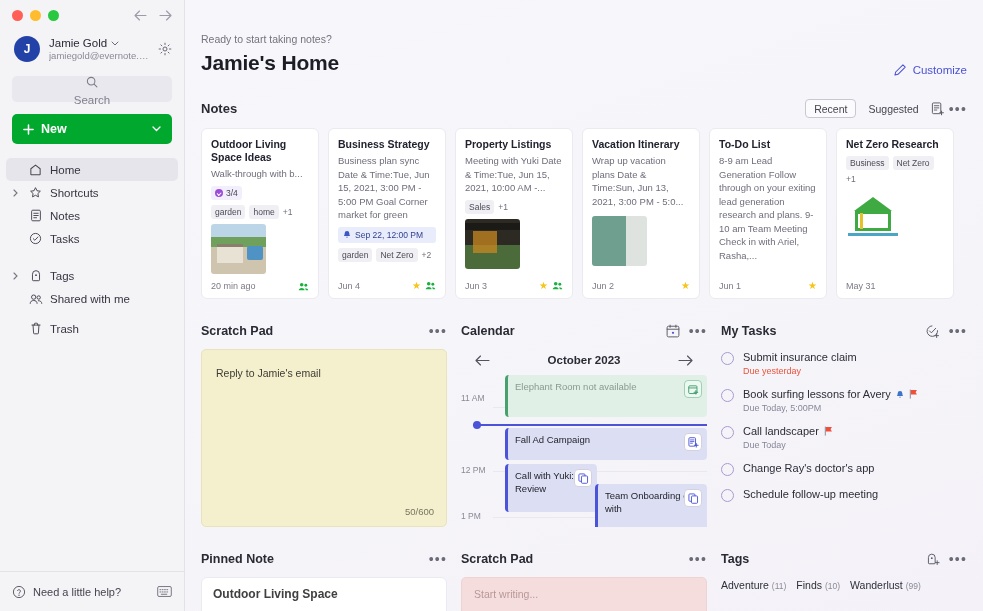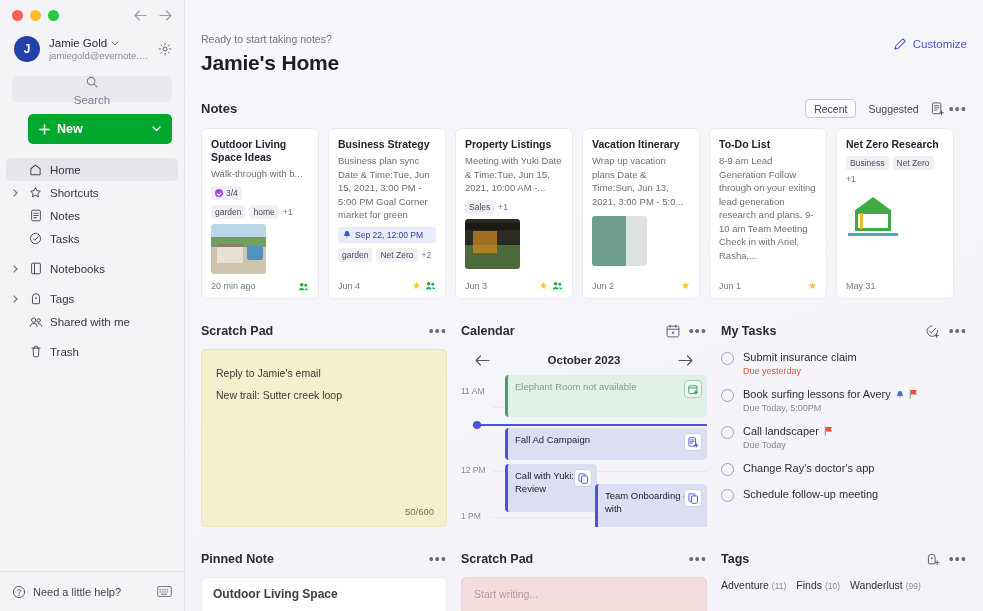--- a/index.html
+++ b/index.html
@@ -89,7 +89,7 @@
   .subtitle { font-size: 10.5px; color: #74737f; padding-top: 32px; }
   .pagetitle { font-size: 21px; font-weight: bold; color: #1d1d26; margin-top: 6px; letter-spacing: -0.2px; }
   .customize {
-    position: absolute; right: 16px; top: 37px;
+    position: absolute; right: 16px; top: 63px;
     display: flex; align-items: center; gap: 6px;
     color: #4a52d6; font-size: 11.5px; cursor: pointer;
   }

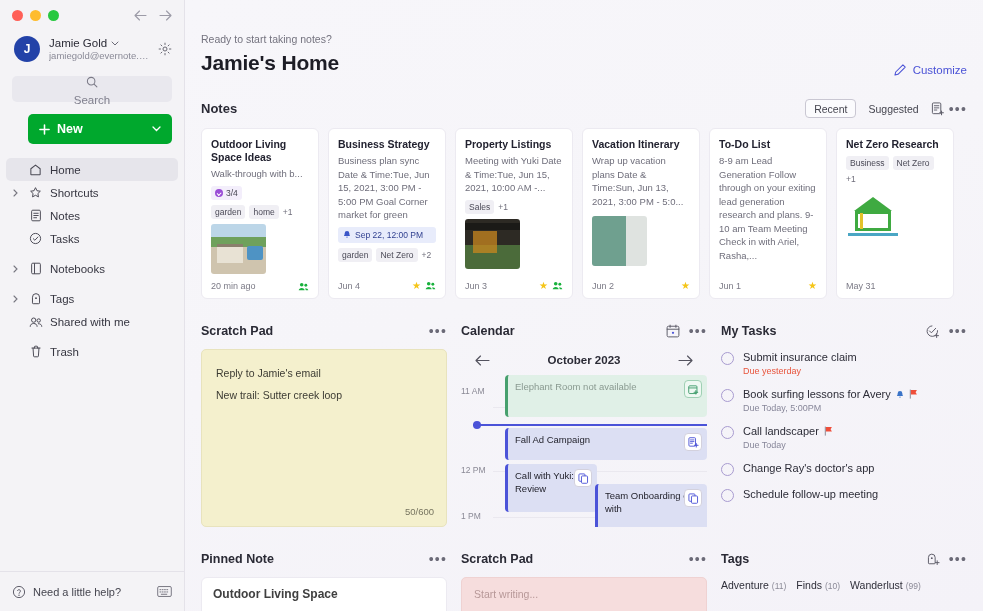--- a/index.html
+++ b/index.html
@@ -51,7 +51,7 @@
   .search-kbd { font-size: 10.5px; color: #81808e; }
 
   .newbtn {
-    margin: 12px 12px 0 28px; height: 30px;
+    margin: 12px 12px 0 12px; height: 30px;
     background: #00a82d; border-radius: 5px;
     display: flex; align-items: center; padding: 0 11px; gap: 7px;
     color: #fff; font-size: 12.5px; font-weight: bold;

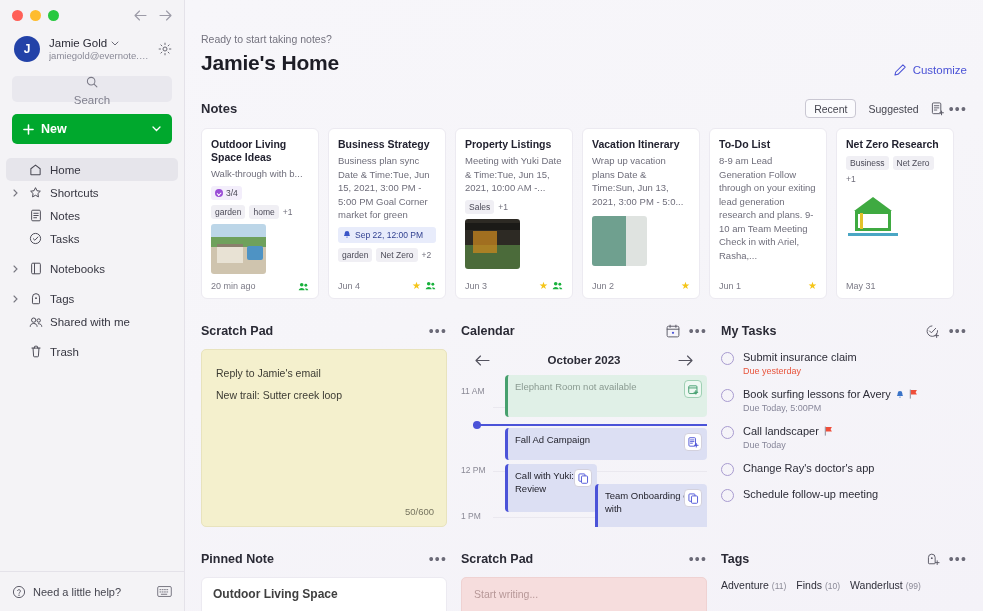--- a/index.html
+++ b/index.html
@@ -340,20 +340,6 @@
 
       <div class="navgap"></div>
 
-      <div class="navitem">
-        <span class="chev">
-          <svg width="5" height="8" viewBox="0 0 5 8">
-              <path d="M1 1l3 3-3 3" stroke="#76757f" stroke-width="1.1" fill="none" stroke-linecap="round"></path>
-            </svg>
-        </span>
-        <span class="nicon">
-          <svg width="12" height="13" viewBox="0 0 12 14">
-              <rect x="1.3" y="1.3" width="9.4" height="11.4" rx="1.2" stroke="#4a4954" stroke-width="1.05" fill="none"></rect>
-              <path d="M4.4 1.3v11.4" stroke="#4a4954" stroke-width="1.05"></path>
-            </svg>
-        </span>
-        <span>Notebooks</span>
-      </div>
 
       <div class="navgap"></div>
 

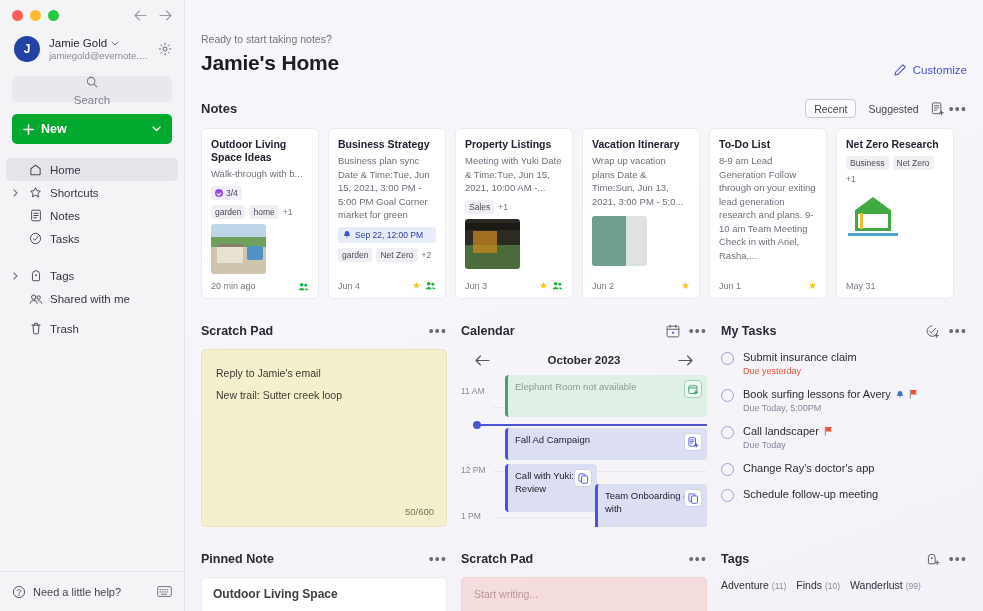--- a/index.html
+++ b/index.html
@@ -573,7 +573,6 @@
         </div>
         <div class="scratch">
           <div class="scratch-line">Reply to Jamie's email</div>
-          <div class="scratch-line">New trail: Sutter creek loop</div>
           <div class="scratch-count">50/600</div>
         </div>
       </div>

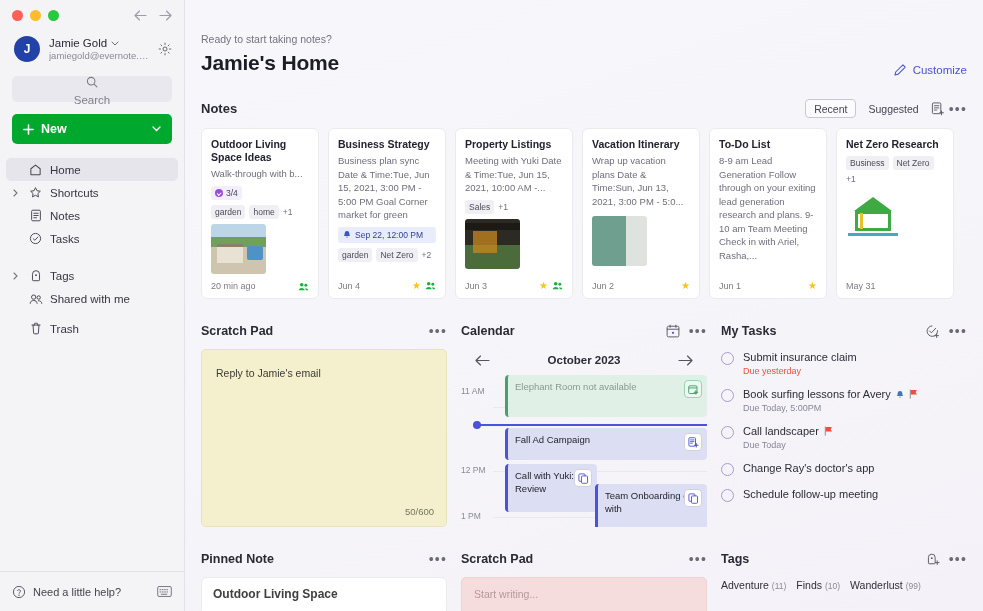--- a/index.html
+++ b/index.html
@@ -608,7 +608,7 @@
           </div>
 
           <div class="calgrid">
-            <div class="timelbl" style="top:7px">11 AM</div>
+            <div class="timelbl" style="top:14px">11 AM</div>
             <div class="timelbl" style="top:86px">12 PM</div>
             <div class="timelbl" style="top:132px">1 PM</div>
 

